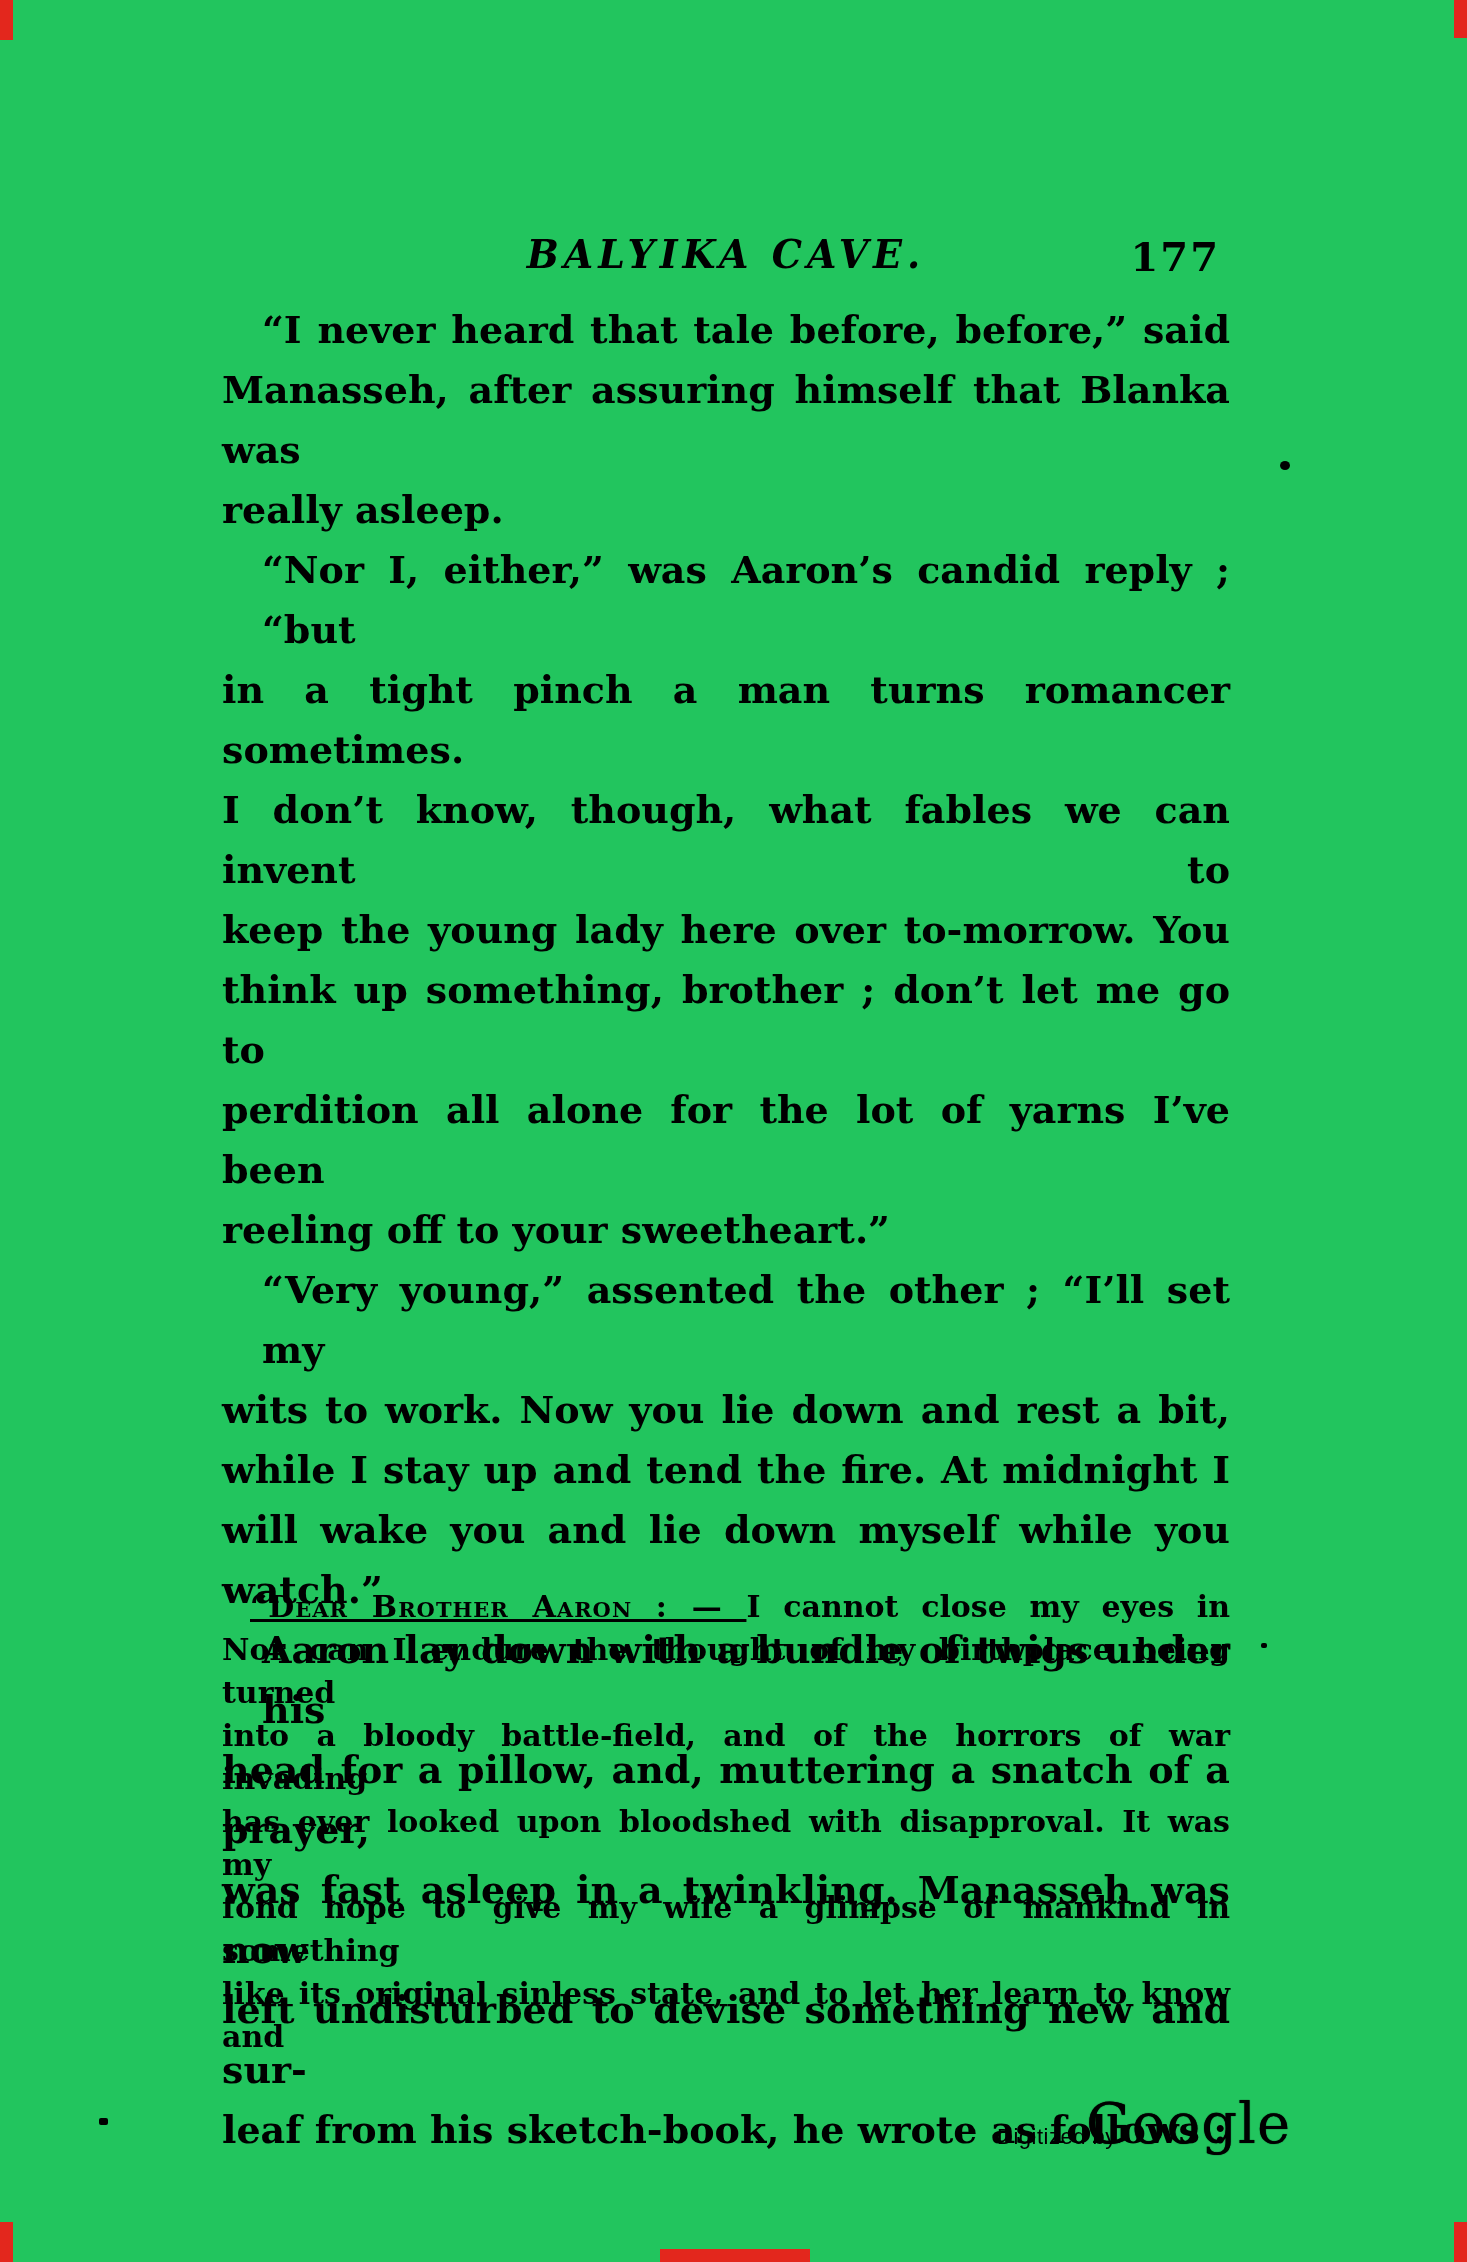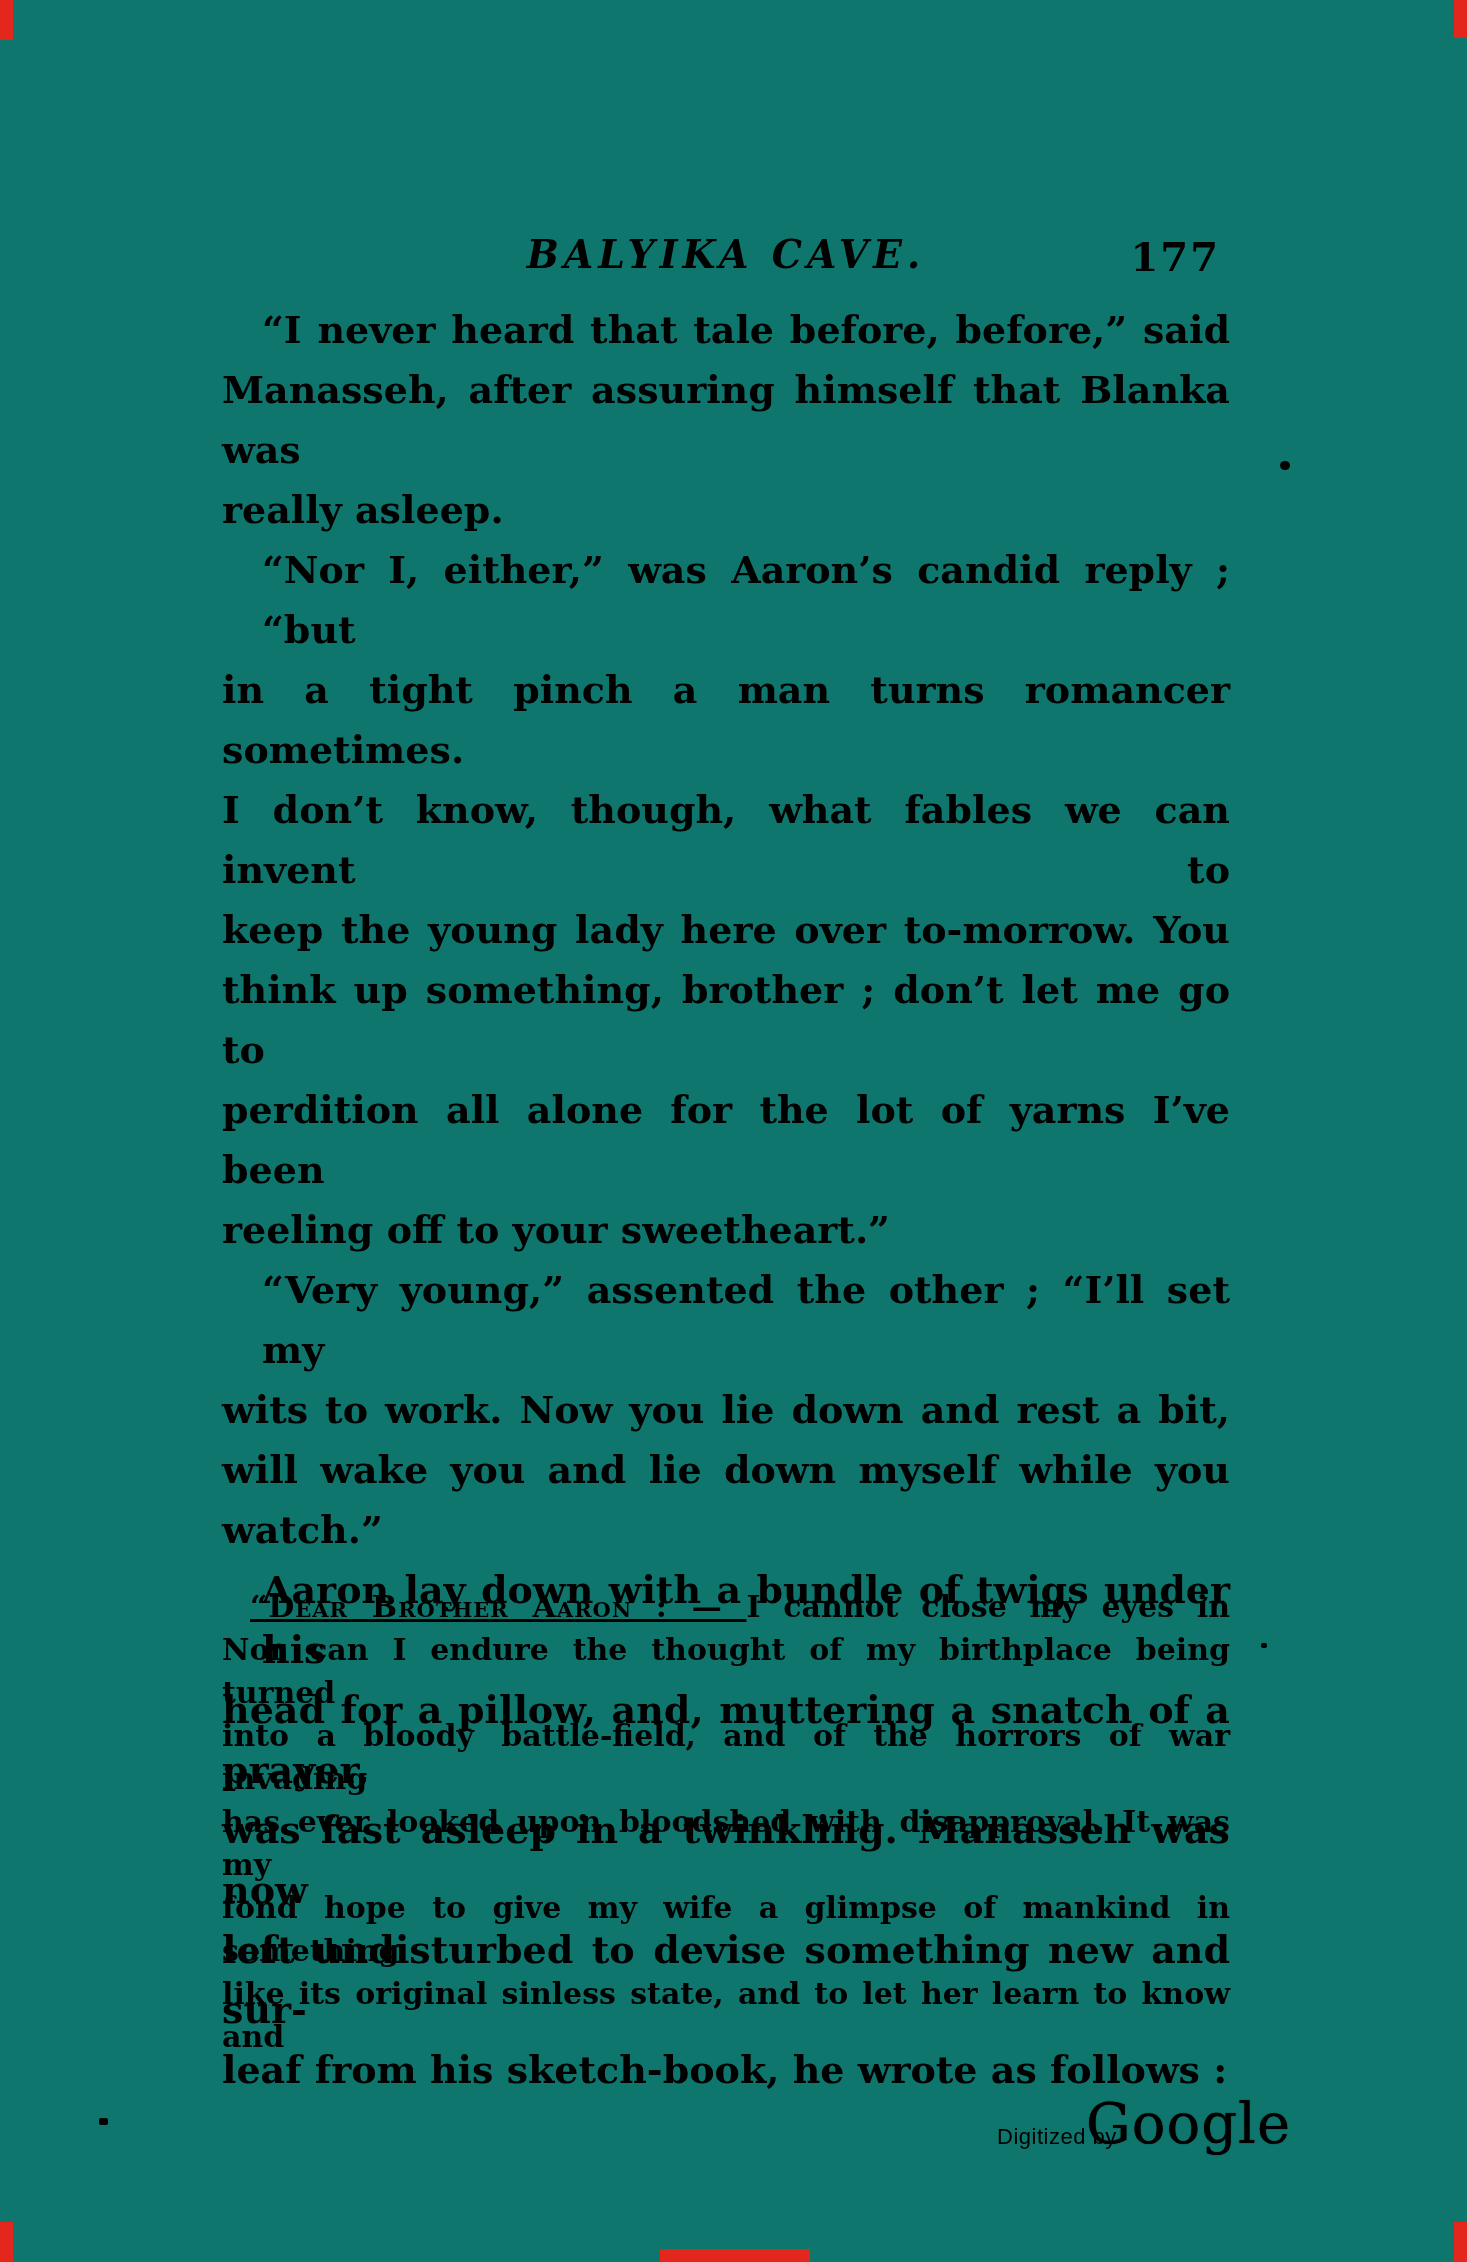--- a/index.html
+++ b/index.html
@@ -6,7 +6,7 @@
   .page {
     position:relative;
     width:1467px; height:2262px;
-    background:#0f766e;
+    background:#22c55e;
     overflow:hidden;
     font-family:"DejaVu Serif", serif;
     color:#000000;

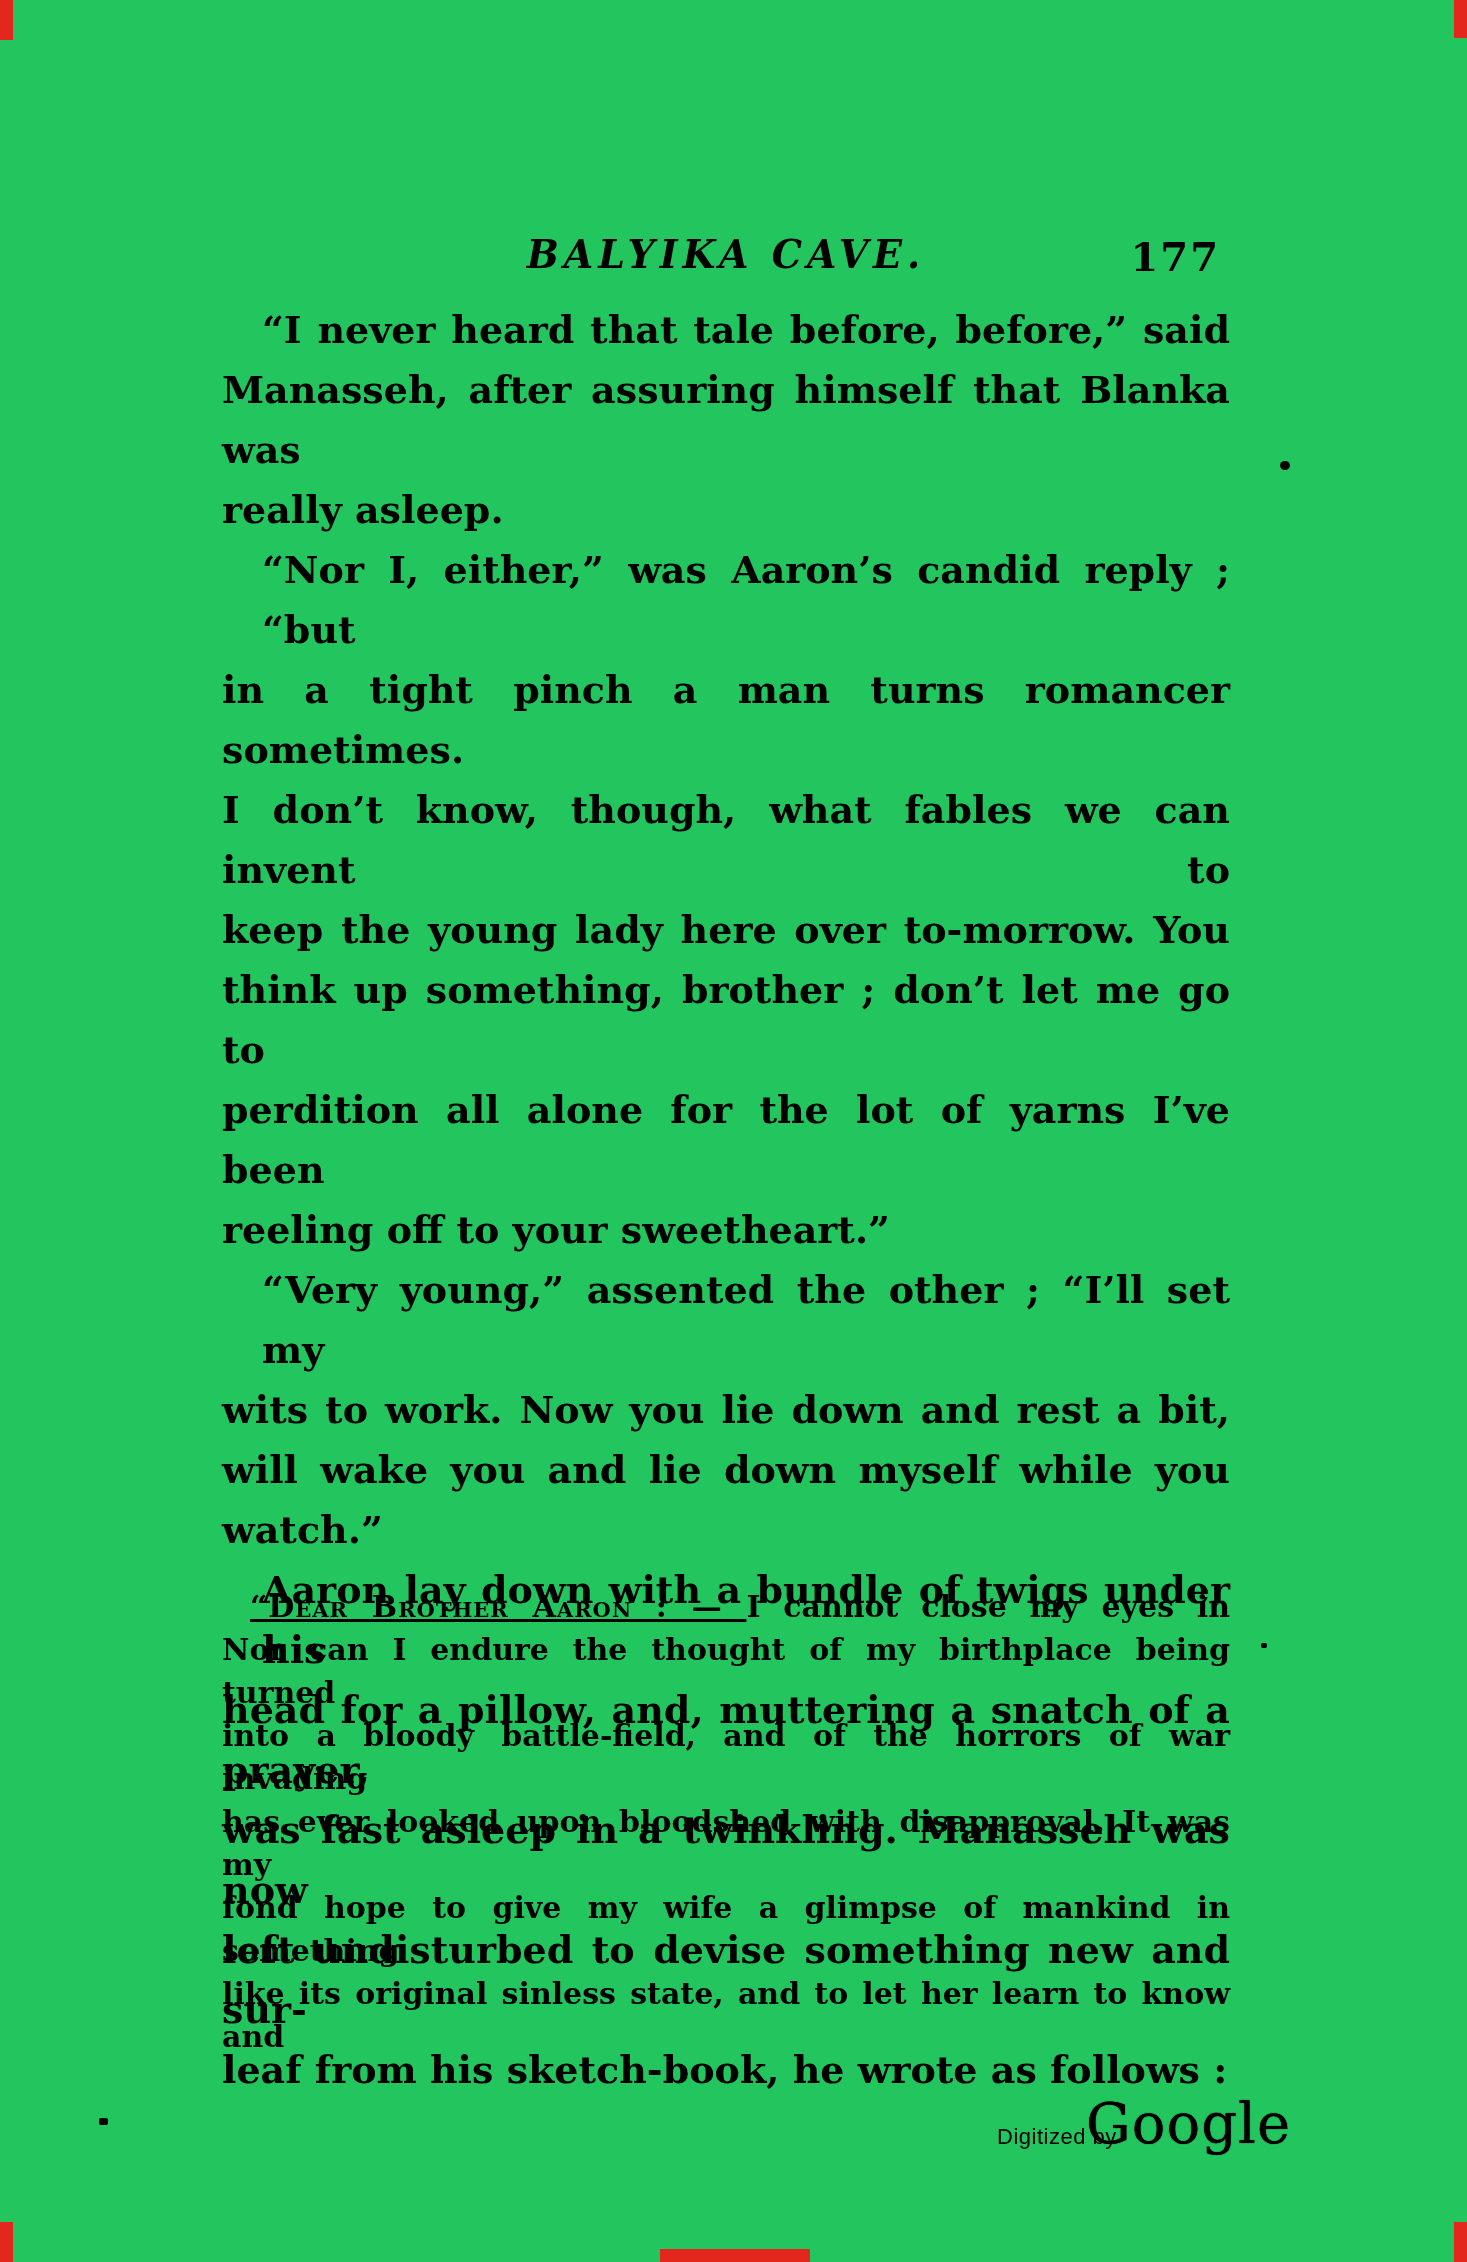--- a/index.html
+++ b/index.html
@@ -90,6 +90,7 @@
     <div class="line end">reeling off to your sweetheart.”</div>
     <div class="line indent">“Very young,” assented the other ; “I’ll set my</div>
     <div class="line">wits to work.  Now you lie down and rest a bit,</div>
+    <div class="line">while I stay up and tend the fire.  At midnight I</div>
     <div class="line">will wake you and lie down myself while you</div>
     <div class="line end">watch.”</div>
     <div class="line indent">Aaron lay down with a bundle of twigs under his</div>

